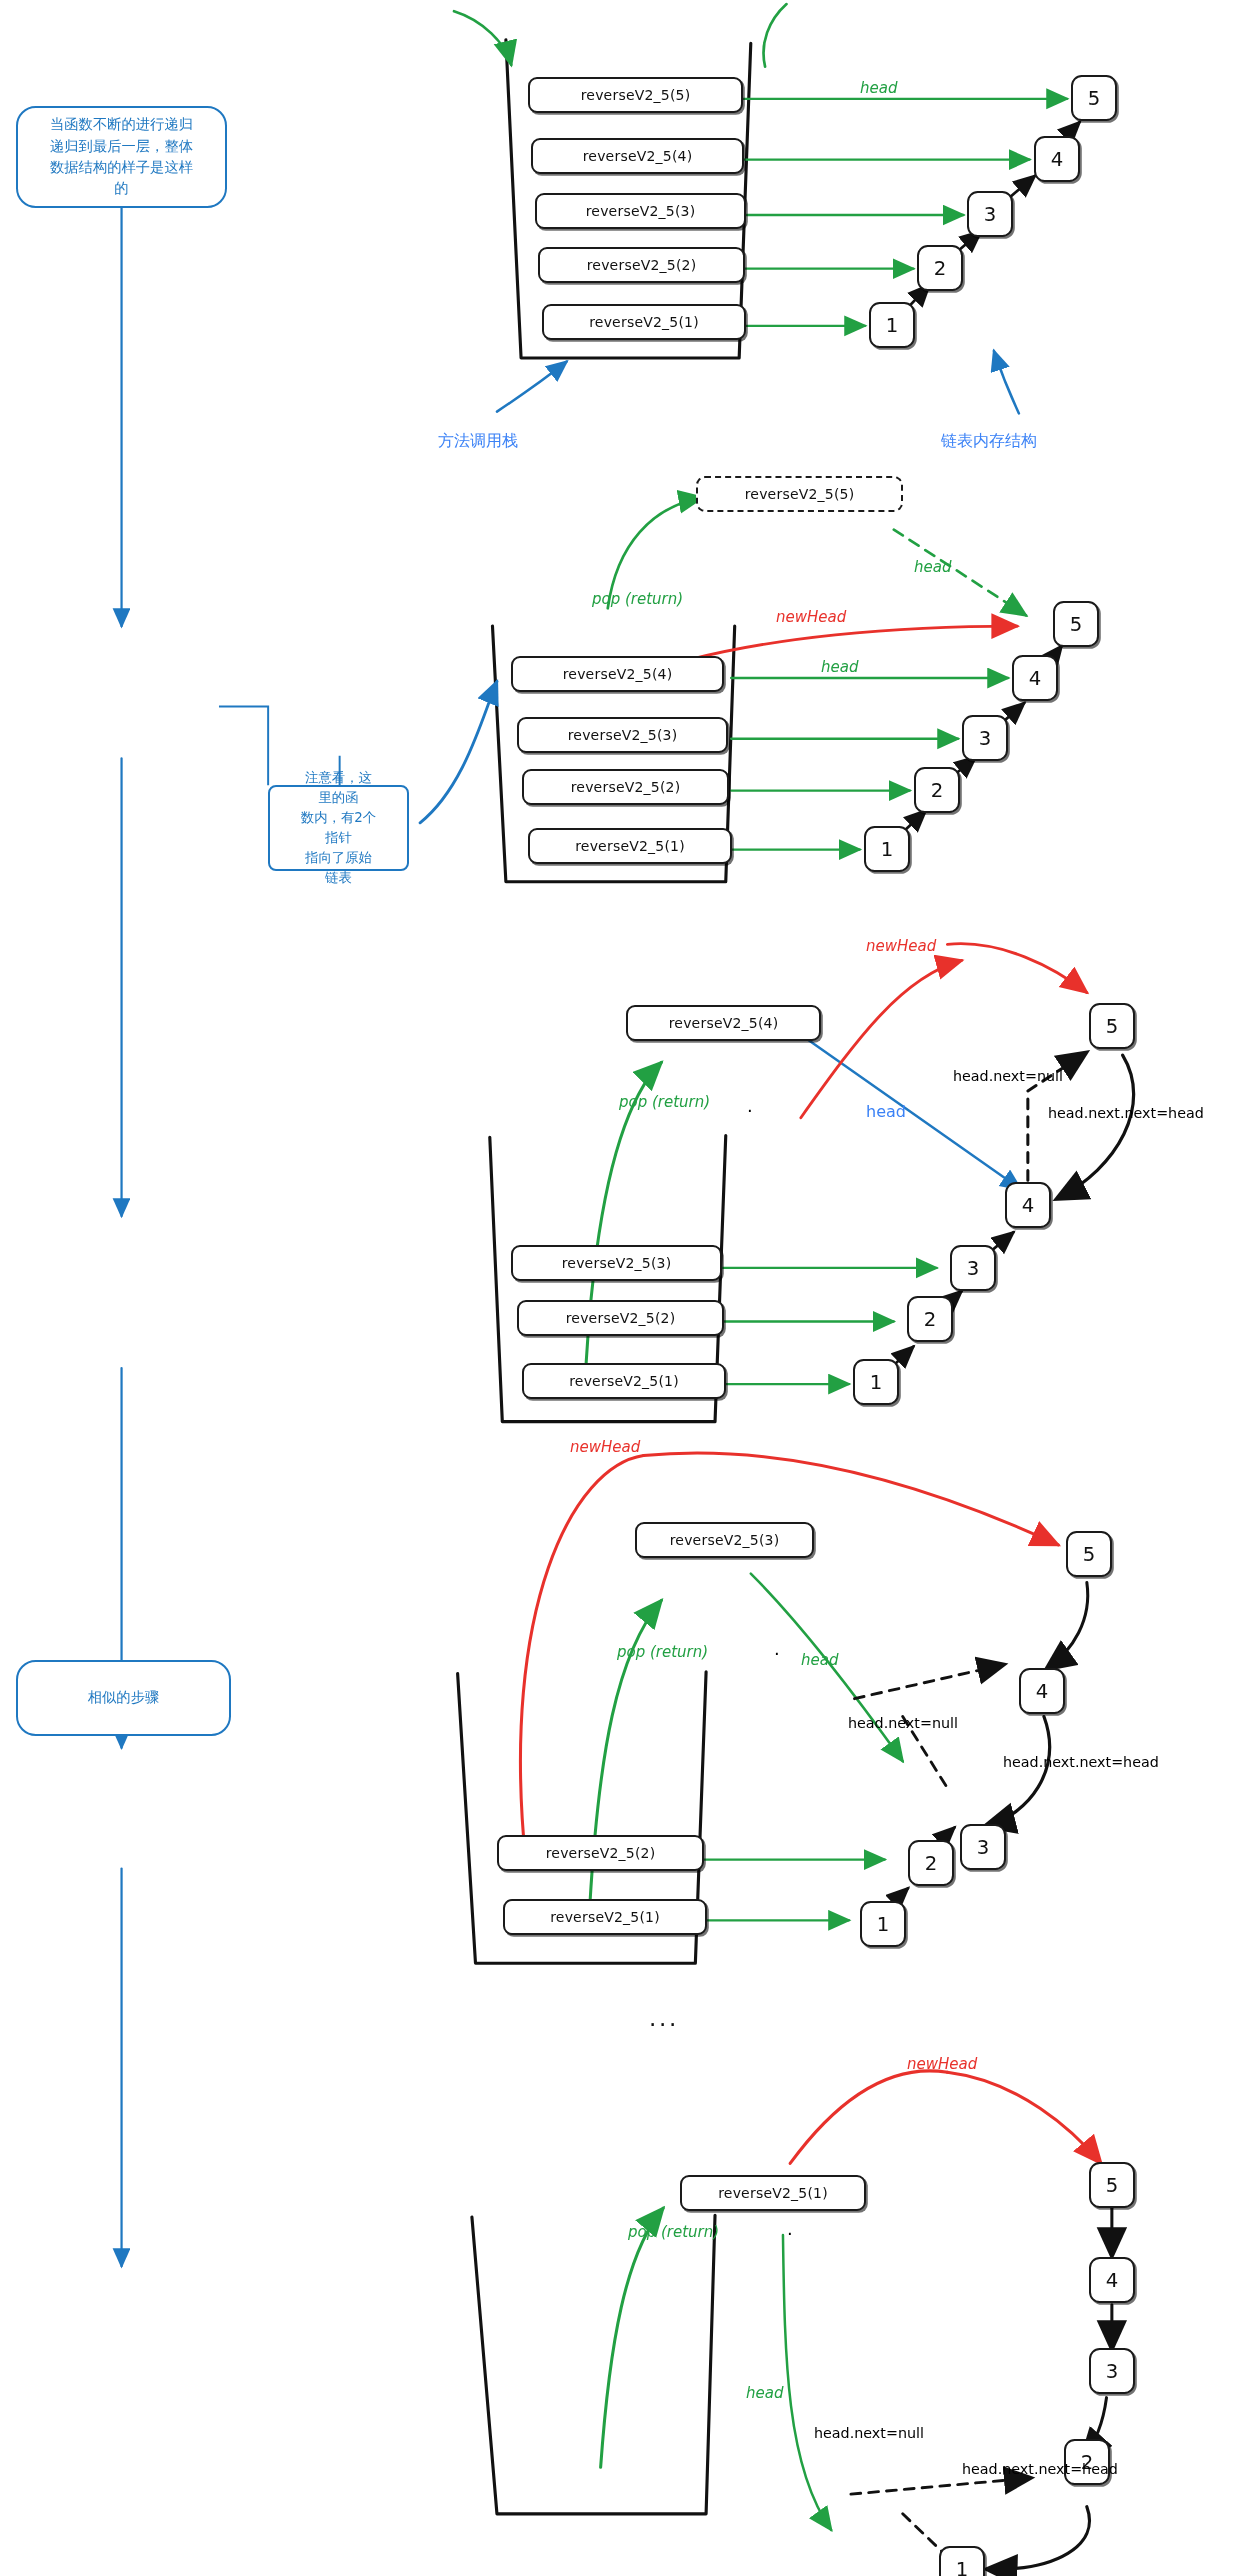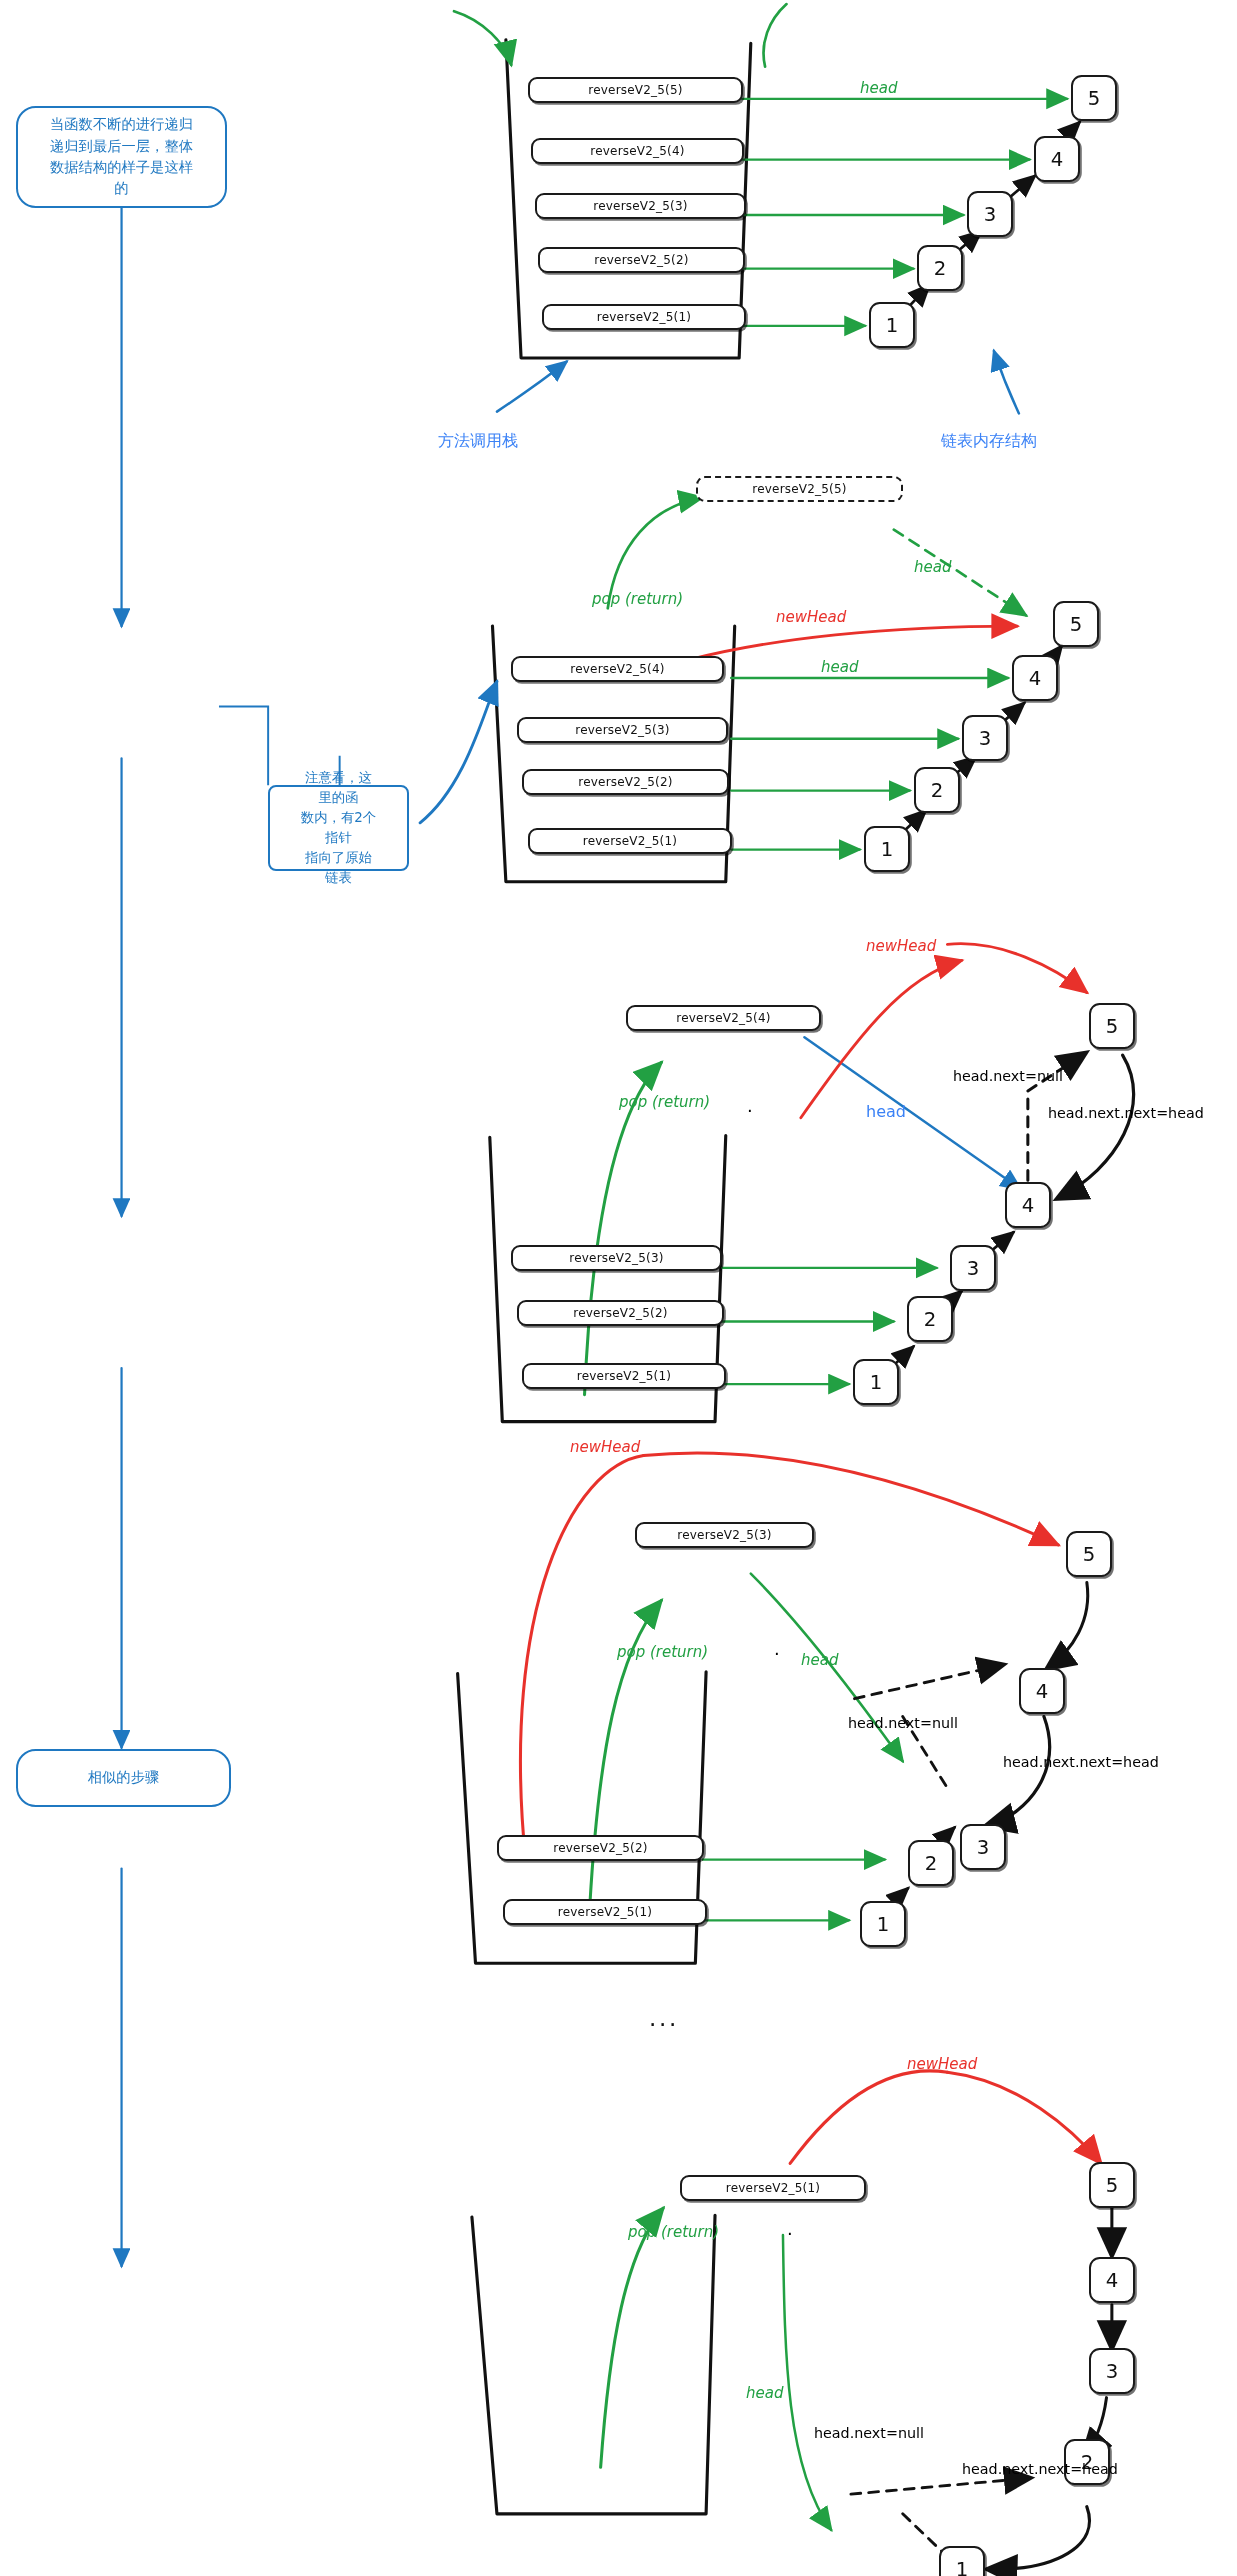--- a/index.html
+++ b/index.html
@@ -15,7 +15,7 @@
     font-family:"DejaVu Sans",sans-serif;color:#111;
     box-shadow:1.8px 1.8px 0 rgba(0,0,0,.55);
   }
-  .frame{height:26px;font-size:12px;letter-spacing:0.2px;}
+  .frame{height:36px;font-size:14px;letter-spacing:0.2px;}
   .frame.dashed{border-style:dashed;box-shadow:none;}
   .lnode{width:46px;height:46px;font-size:19.7px;border-radius:10.7px;}
 

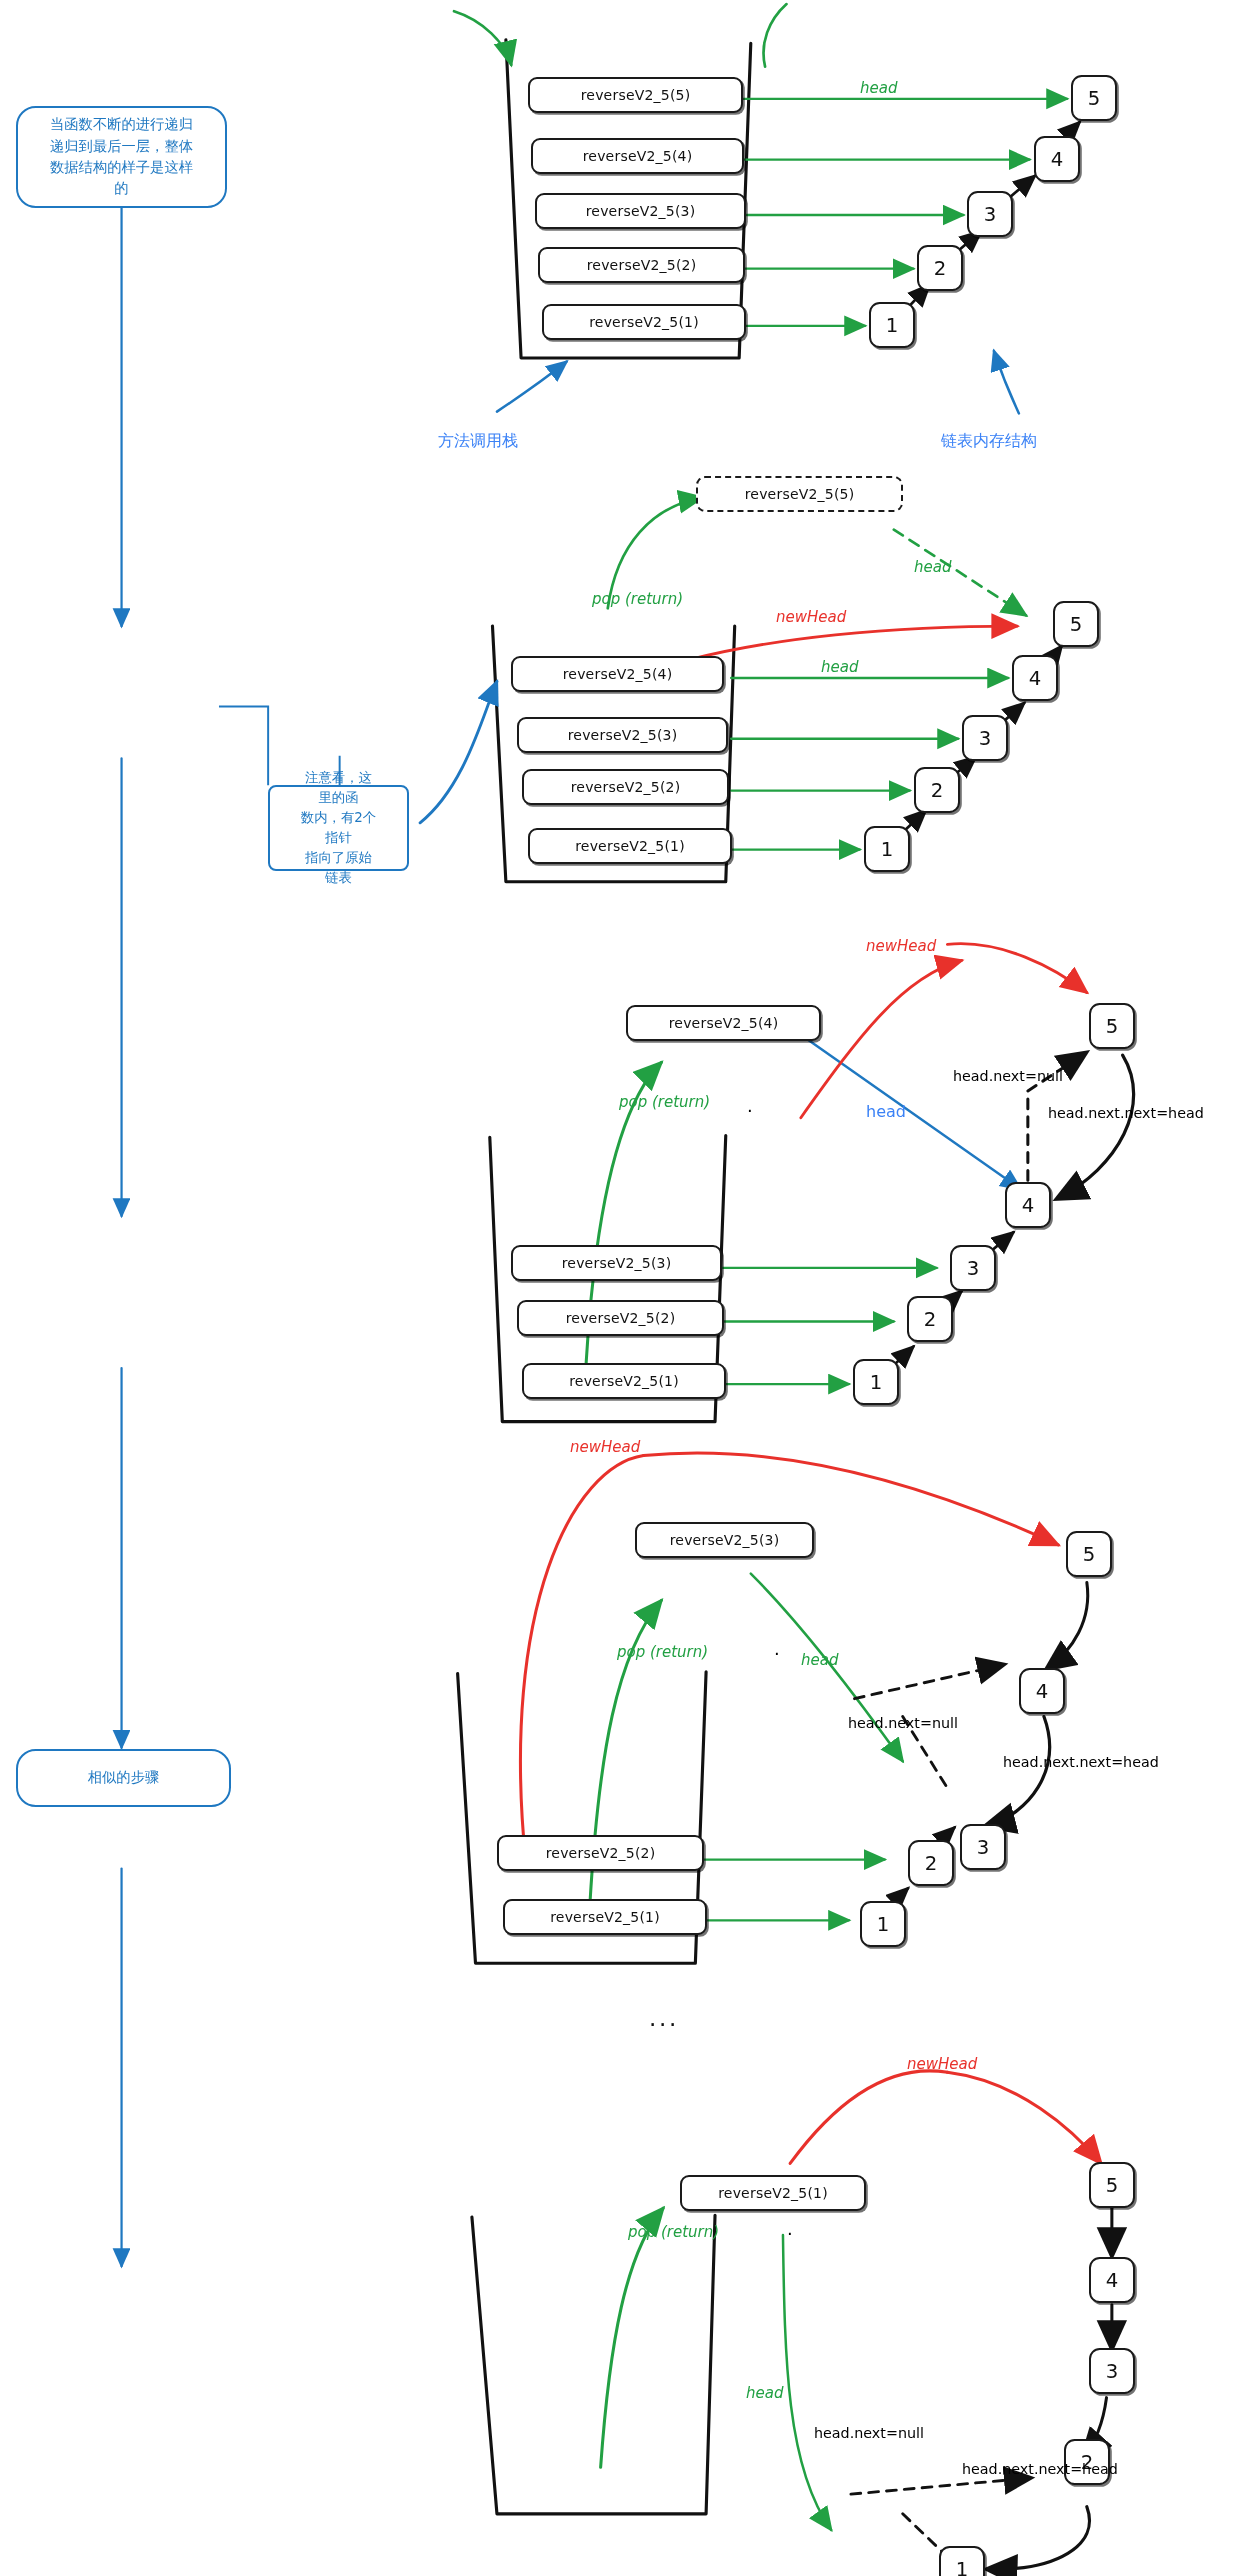--- a/index.html
+++ b/index.html
@@ -215,7 +215,7 @@
 指向了原始链表</div>
 
 
-  <div class="callout" style="left:16px;top:1749px;width:215px;height:58px;">相似的步骤</div>
+  <div class="callout" style="left:16px;top:1660px;width:215px;height:76px;">相似的步骤</div>
 
 
   <div class="node frame" style="left:528px;top:77px;width:215px;">reverseV2_5(5)</div>

